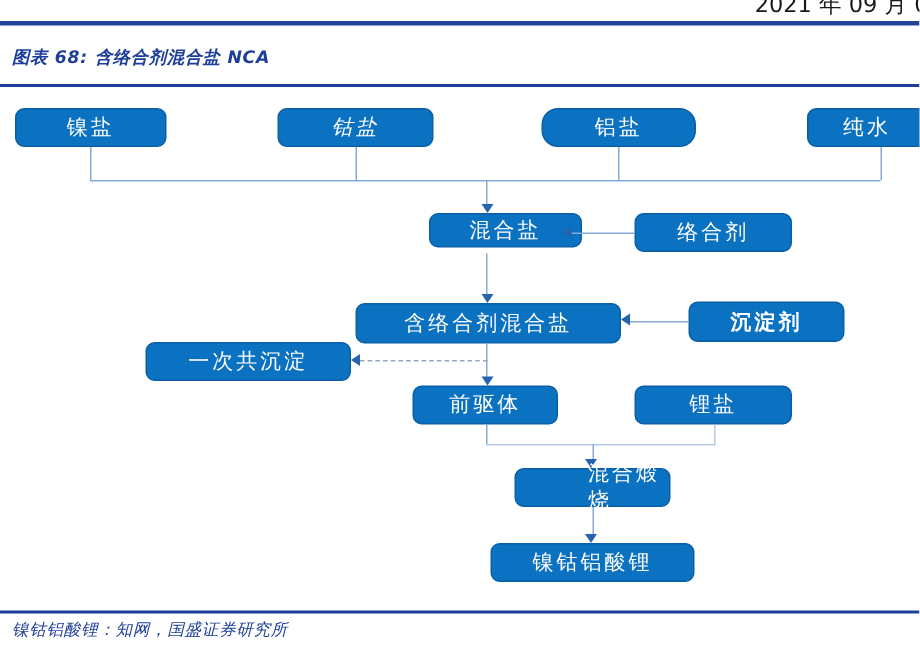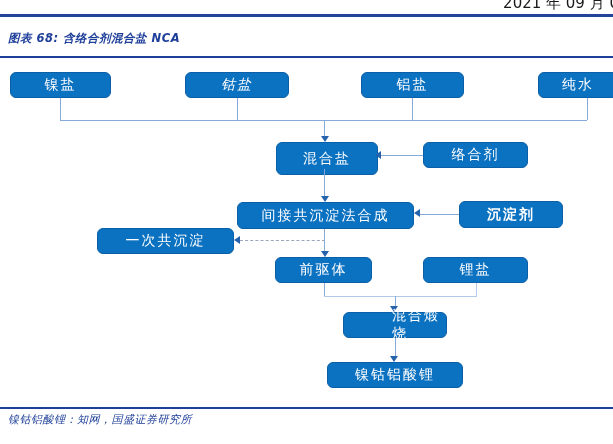--- a/index.html
+++ b/index.html
@@ -60,7 +60,7 @@
 
   <div class="node" style="left:10px;top:72px;width:101px;height:26px;">镍盐</div>
   <div class="node" style="left:185px;top:72px;width:104px;height:26px;font-style:italic;">钴盐</div>
-  <div class="node" style="left:361px;top:72px;width:103px;height:26px;">铝盐</div>
+  <div class="node" style="left:361px;top:72px;width:103px;height:26px;border-radius:11px;">铝盐</div>
   <div class="node" style="left:538px;top:72px;width:80px;height:26px;">纯水</div>
 
   <div class="line v" style="left:60px;top:98px;height:22px;"></div>

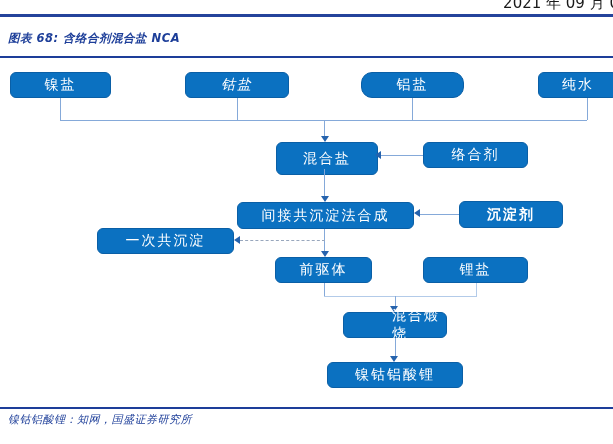--- a/index.html
+++ b/index.html
@@ -71,7 +71,7 @@
   <div class="line v" style="left:324px;top:120px;height:17px;"></div>
   <div class="arr-down" style="left:320.5px;top:136px;"></div>
 
-  <div class="node" style="left:276px;top:142px;width:102px;height:33px;">混合盐</div>
+  <div class="node" style="left:286px;top:142px;width:102px;height:23px;">混合盐</div>
   <div class="node" style="left:423px;top:142px;width:105px;height:26px;">络合剂</div>
   <div class="line h" style="left:381px;top:155px;width:42px;"></div>
   <div class="arr-left" style="left:375px;top:150.5px;"></div>

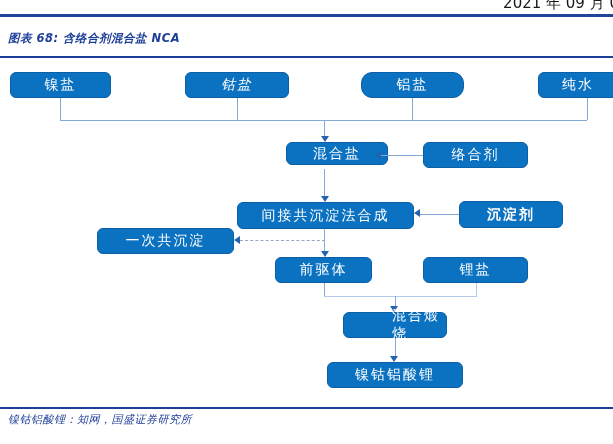--- a/index.html
+++ b/index.html
@@ -79,7 +79,7 @@
   <div class="line v" style="left:324px;top:169px;height:28px;"></div>
   <div class="arr-down" style="left:320.5px;top:196px;"></div>
 
-  <div class="node" style="left:237px;top:202px;width:177px;height:27px;">间接共沉淀法合成</div>
+  <div class="node" style="left:237px;top:202px;width:177px;height:27px;">含络合剂混合盐</div>
   <div class="node" style="left:459px;top:201px;width:104px;height:27px;font-weight:bold;">沉淀剂</div>
   <div class="line h" style="left:420px;top:213.5px;width:39px;"></div>
   <div class="arr-left" style="left:414px;top:209px;"></div>

